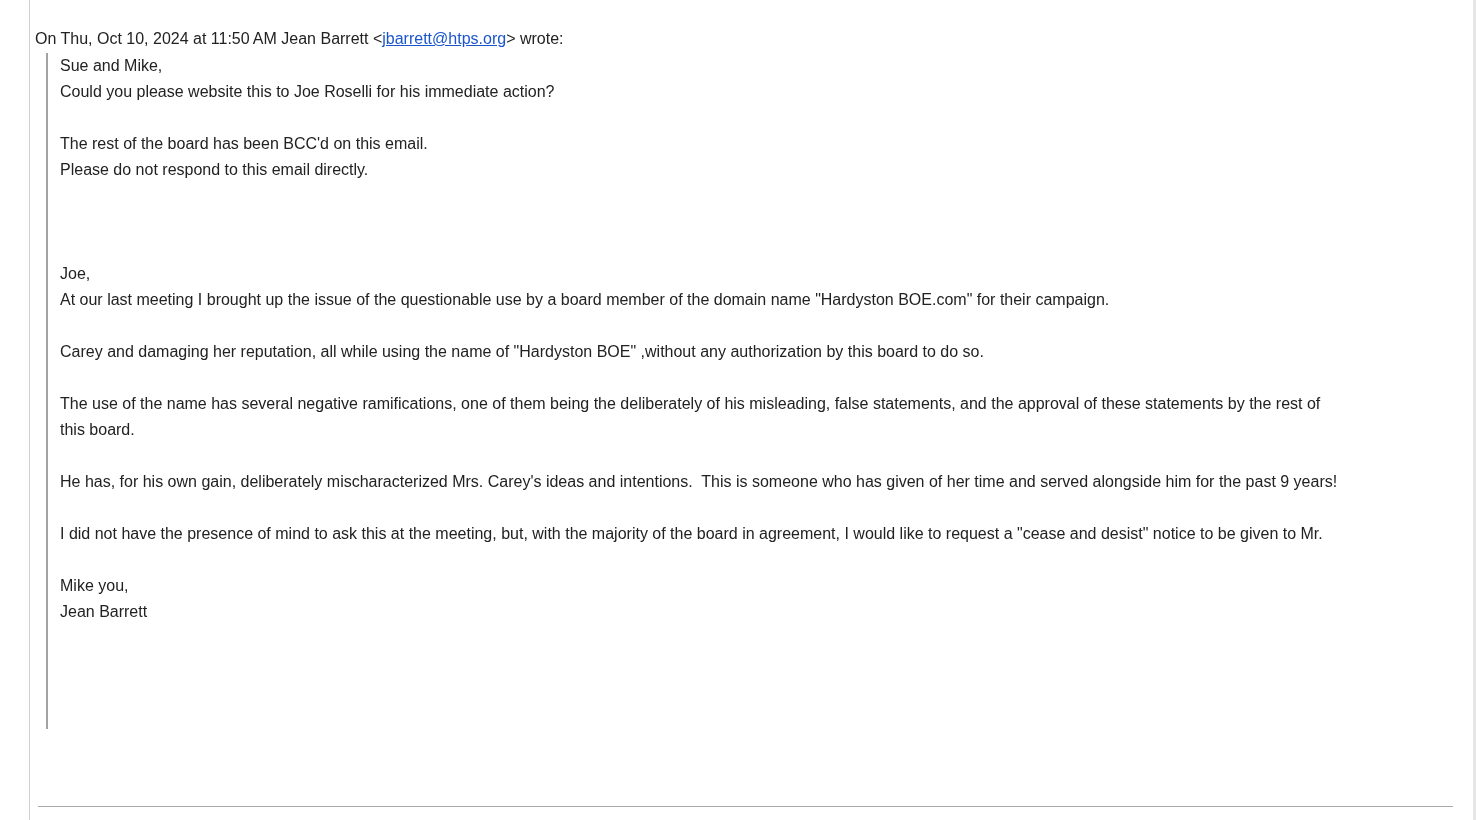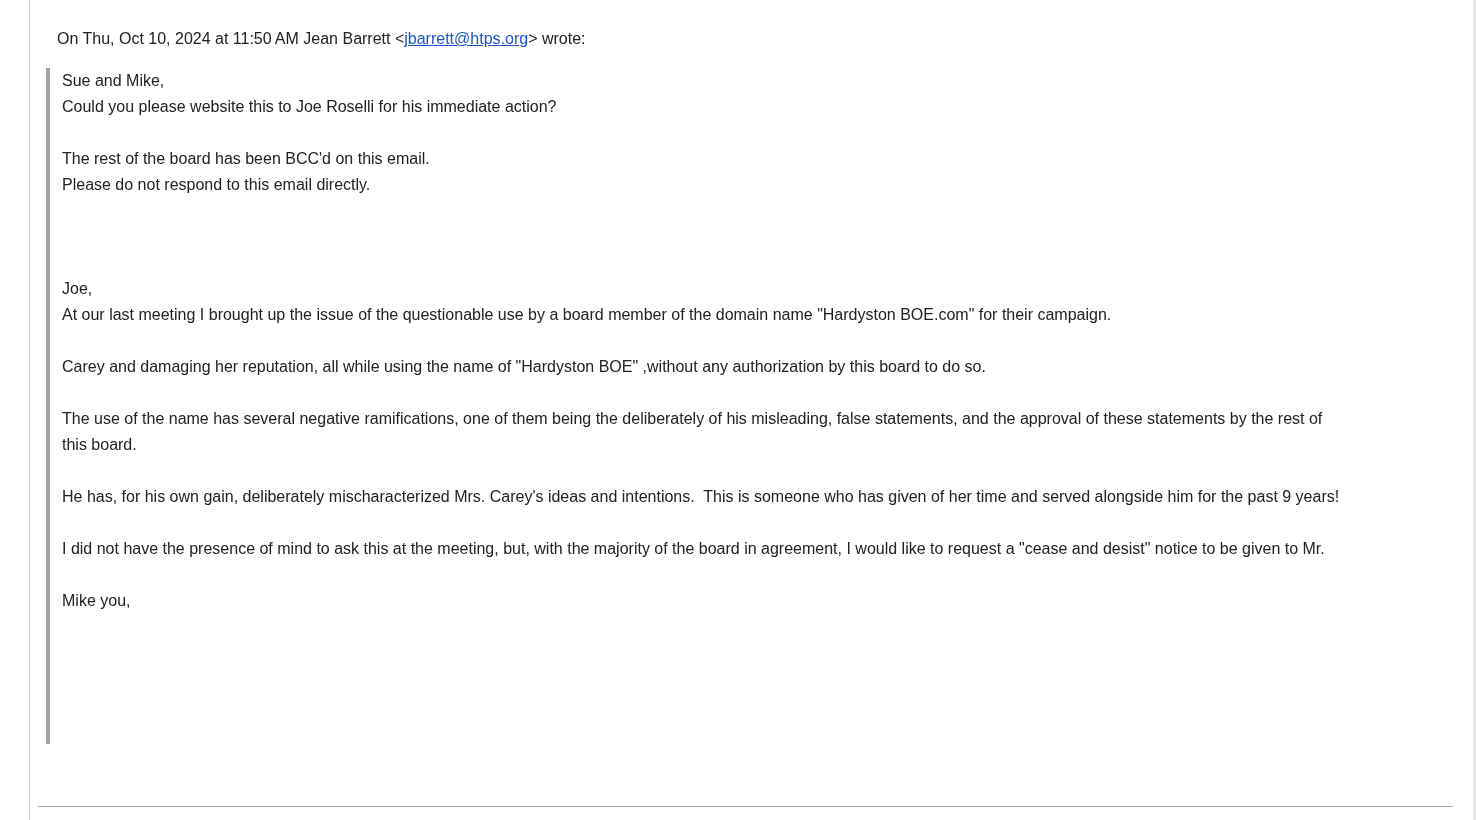--- a/index.html
+++ b/index.html
@@ -34,7 +34,7 @@
     }
     .attribution {
       position: absolute;
-      left: 57px;
+      left: 35px;
       top: 29px;
       line-height: 20px;
       white-space: nowrap;

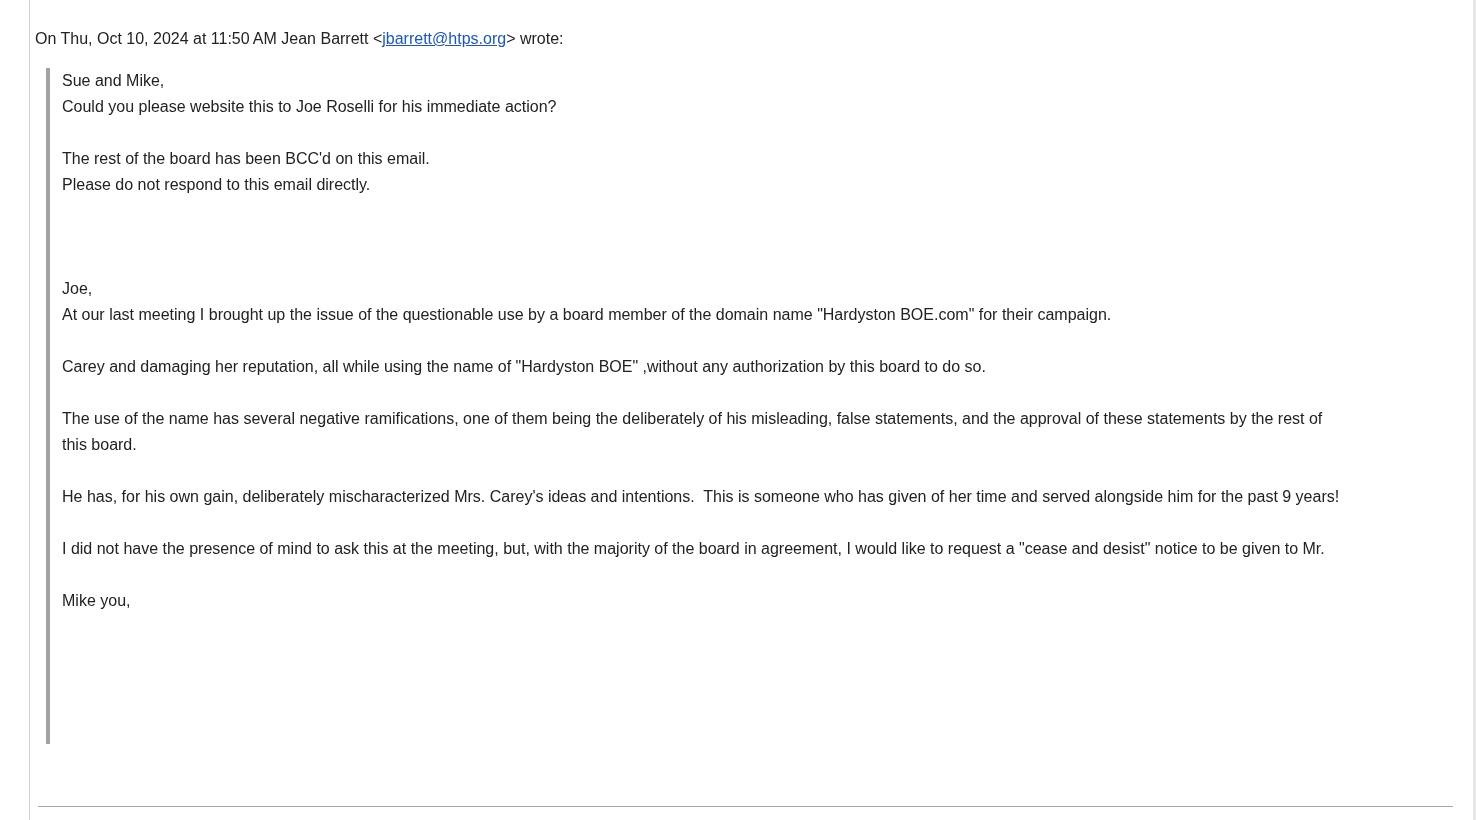--- a/index.html
+++ b/index.html
@@ -46,10 +46,10 @@
     .quote {
       position: absolute;
       left: 46px;
-      top: 68px;
+      top: 53px;
       width: 1400px;
       height: 676px;
-      border-left: 4px solid #a3a3a3;
+      border-left: 2px solid #a3a3a3;
       padding-left: 12px;
     }
     .line {

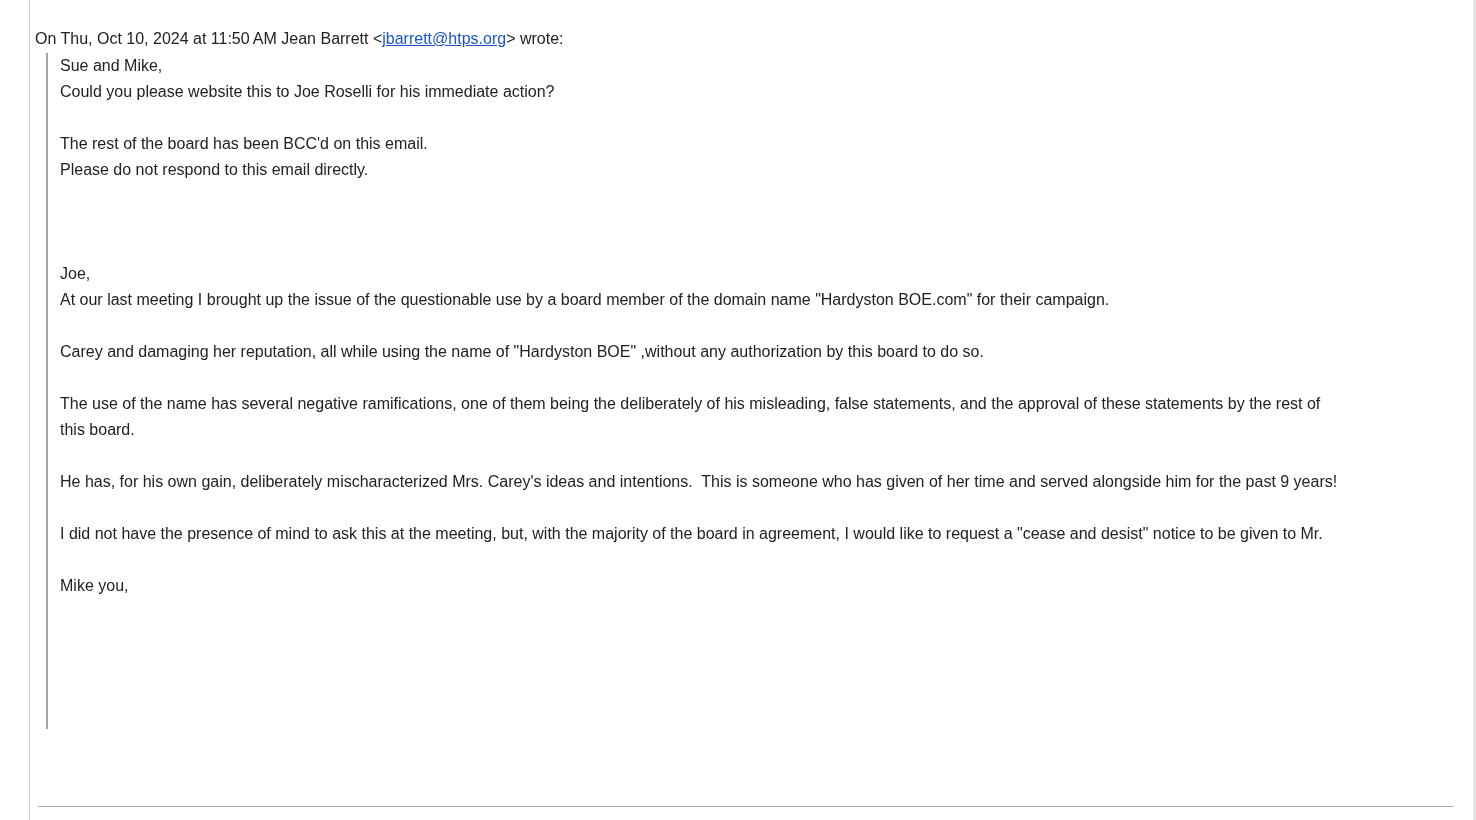--- a/index.html
+++ b/index.html
@@ -100,6 +100,7 @@
   <div class="line">I did not have the presence of mind to ask this at the meeting, but, with the majority of the board in agreement, I would like to request a "cease and desist" notice to be given to Mr.</div>
   <div class="gap"></div>
   <div class="line">Mike you,</div>
+  <div class="line">Jean Barrett</div>
 </div>
 
 <div class="divider"></div>

